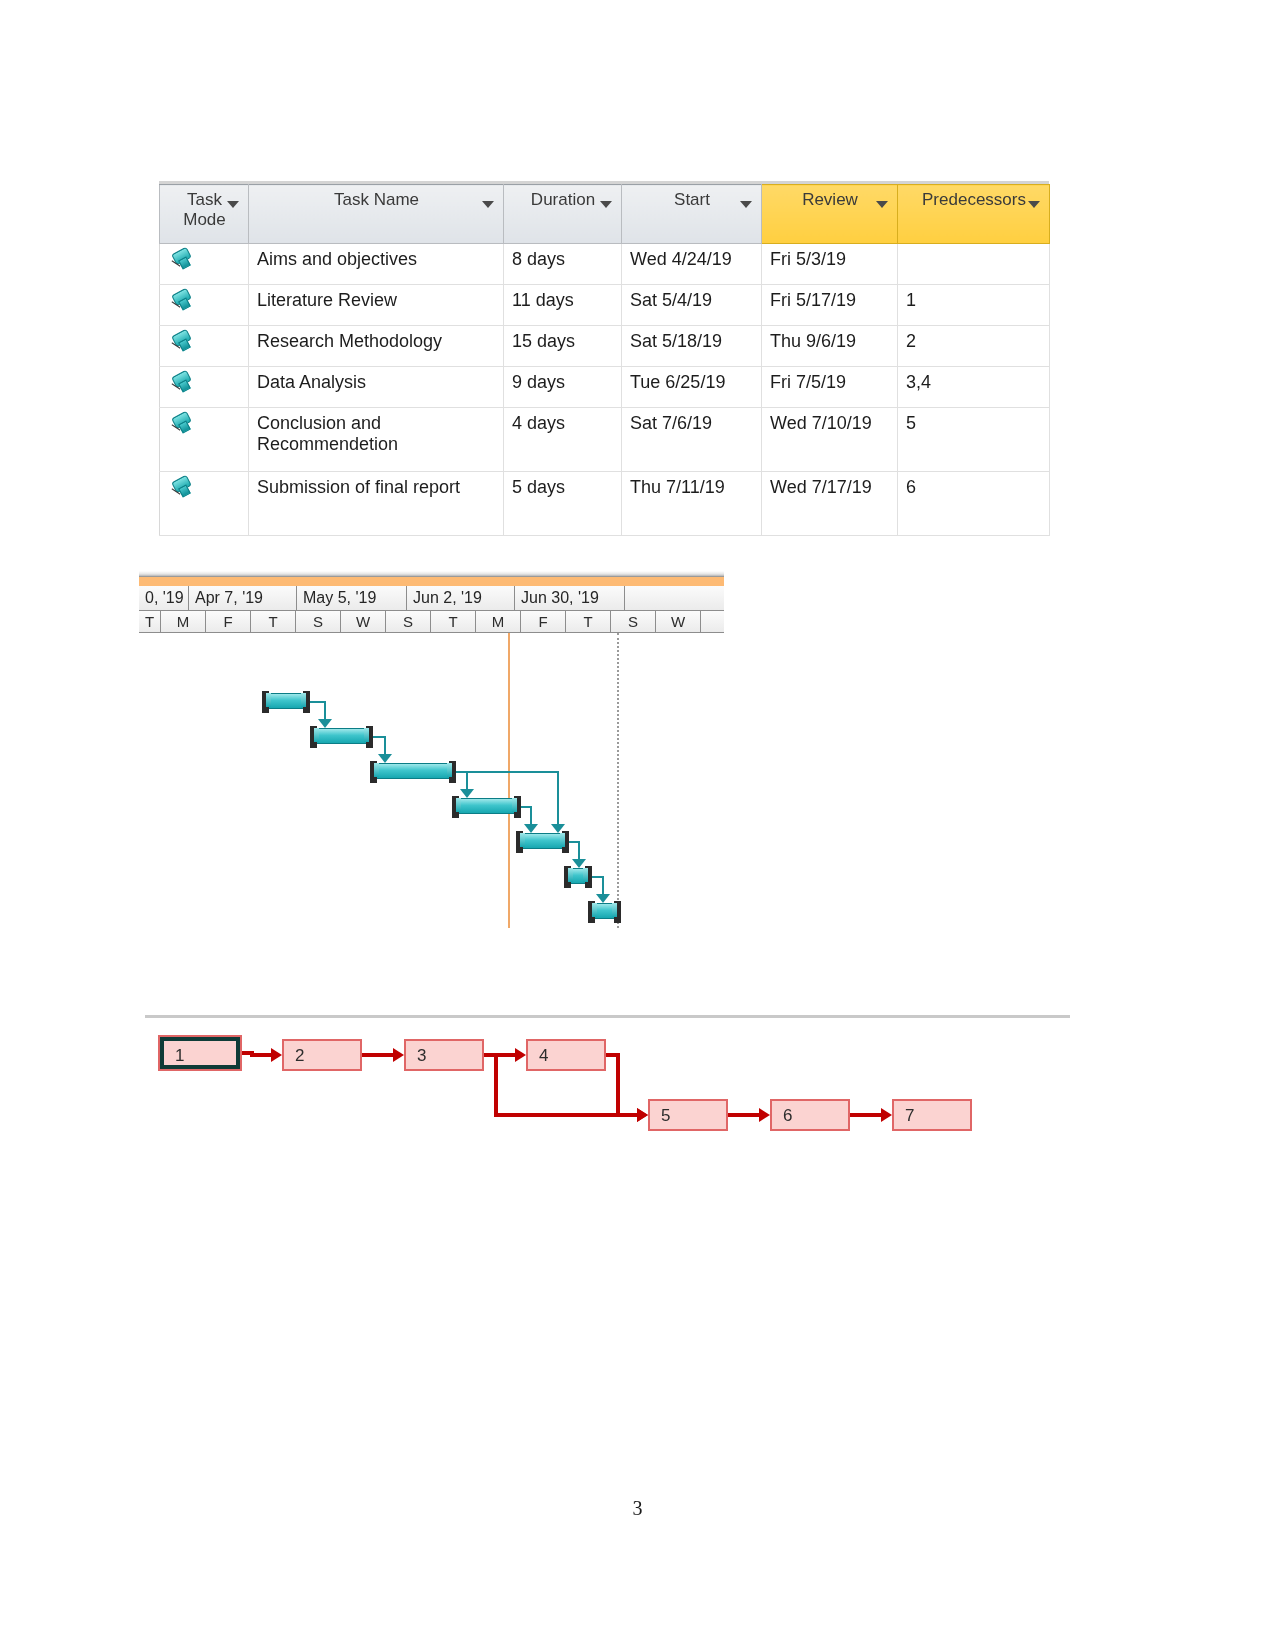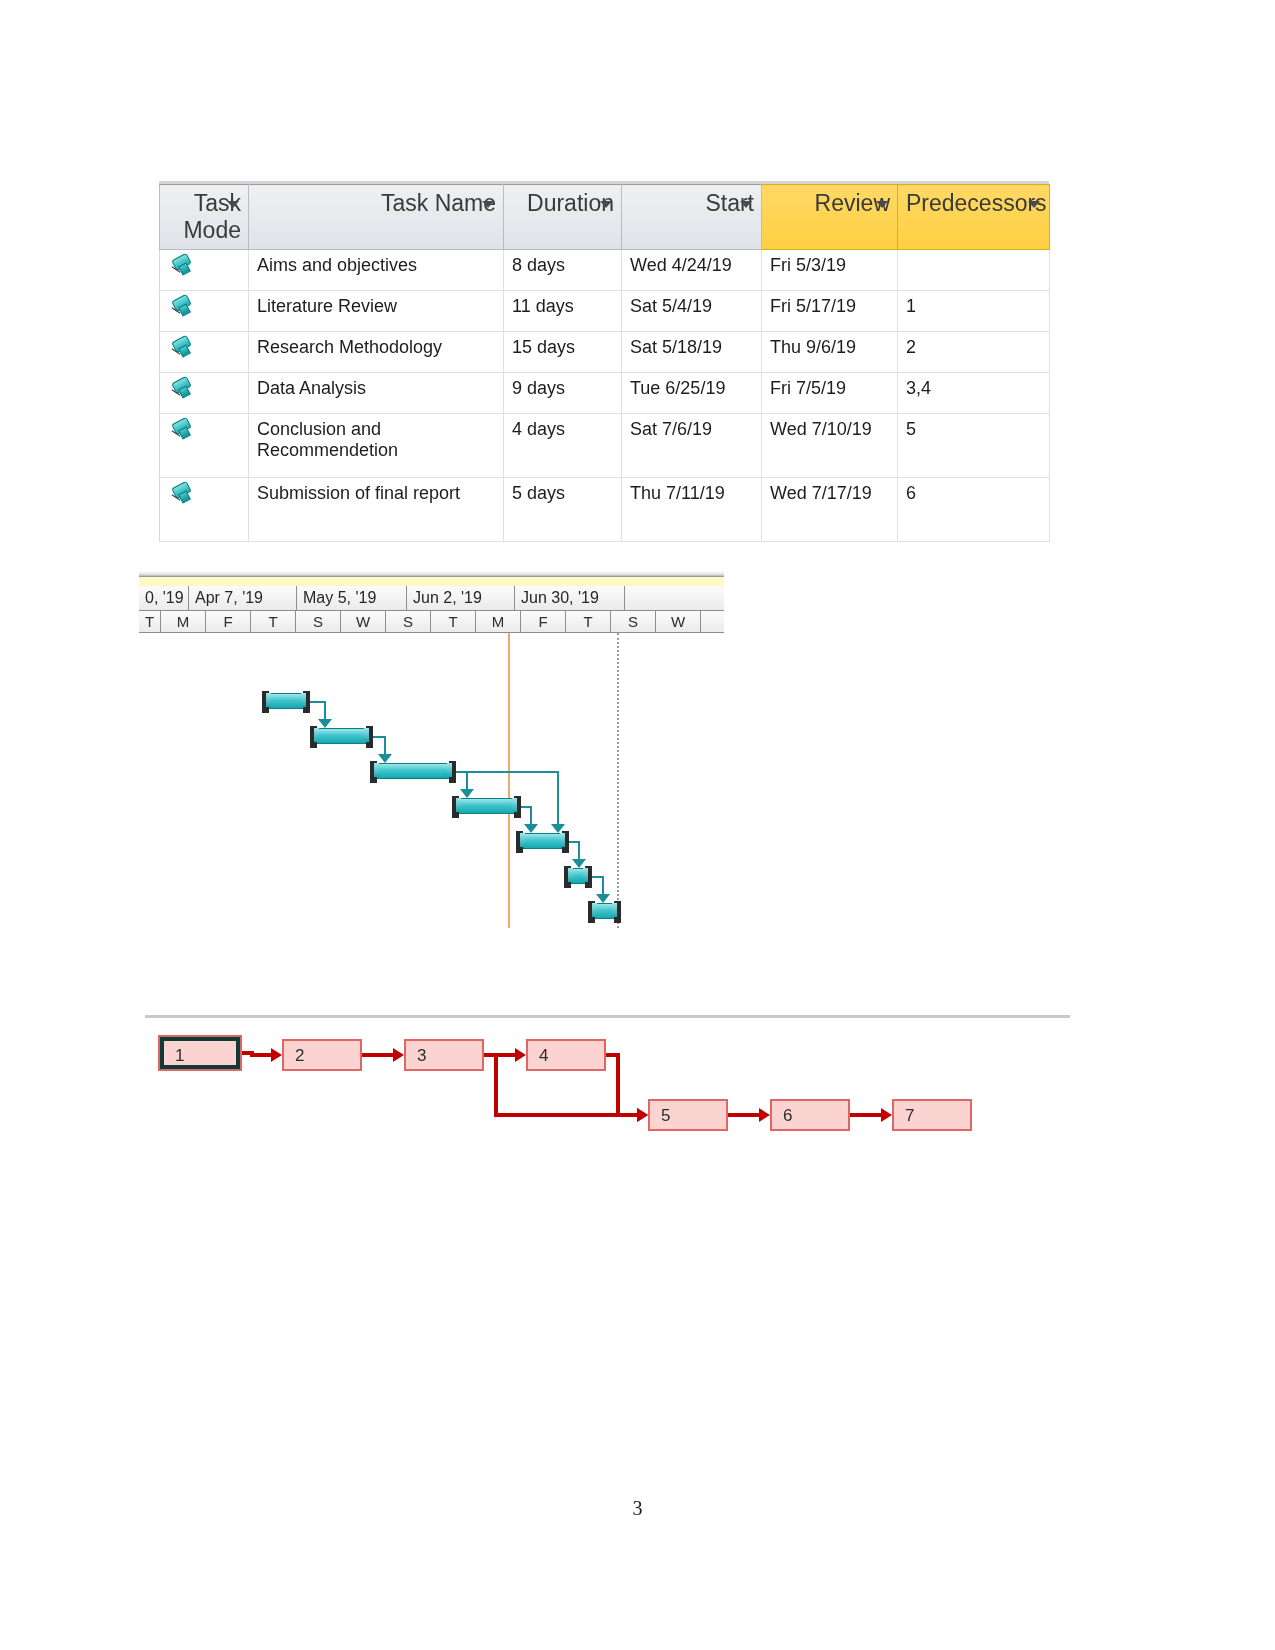--- a/index.html
+++ b/index.html
@@ -41,9 +41,9 @@
     border: 1px solid #b9bcc0;
     border-top: 1px solid #9aa0a6;
     font-weight: normal;
-    font-size: 23px;
+    font-size: 17px;
     color: #3a3a3a;
-    text-align: right;
+    text-align: center;
     padding: 5px 7px 5px 8px;
     vertical-align: top;
     height: 48px;

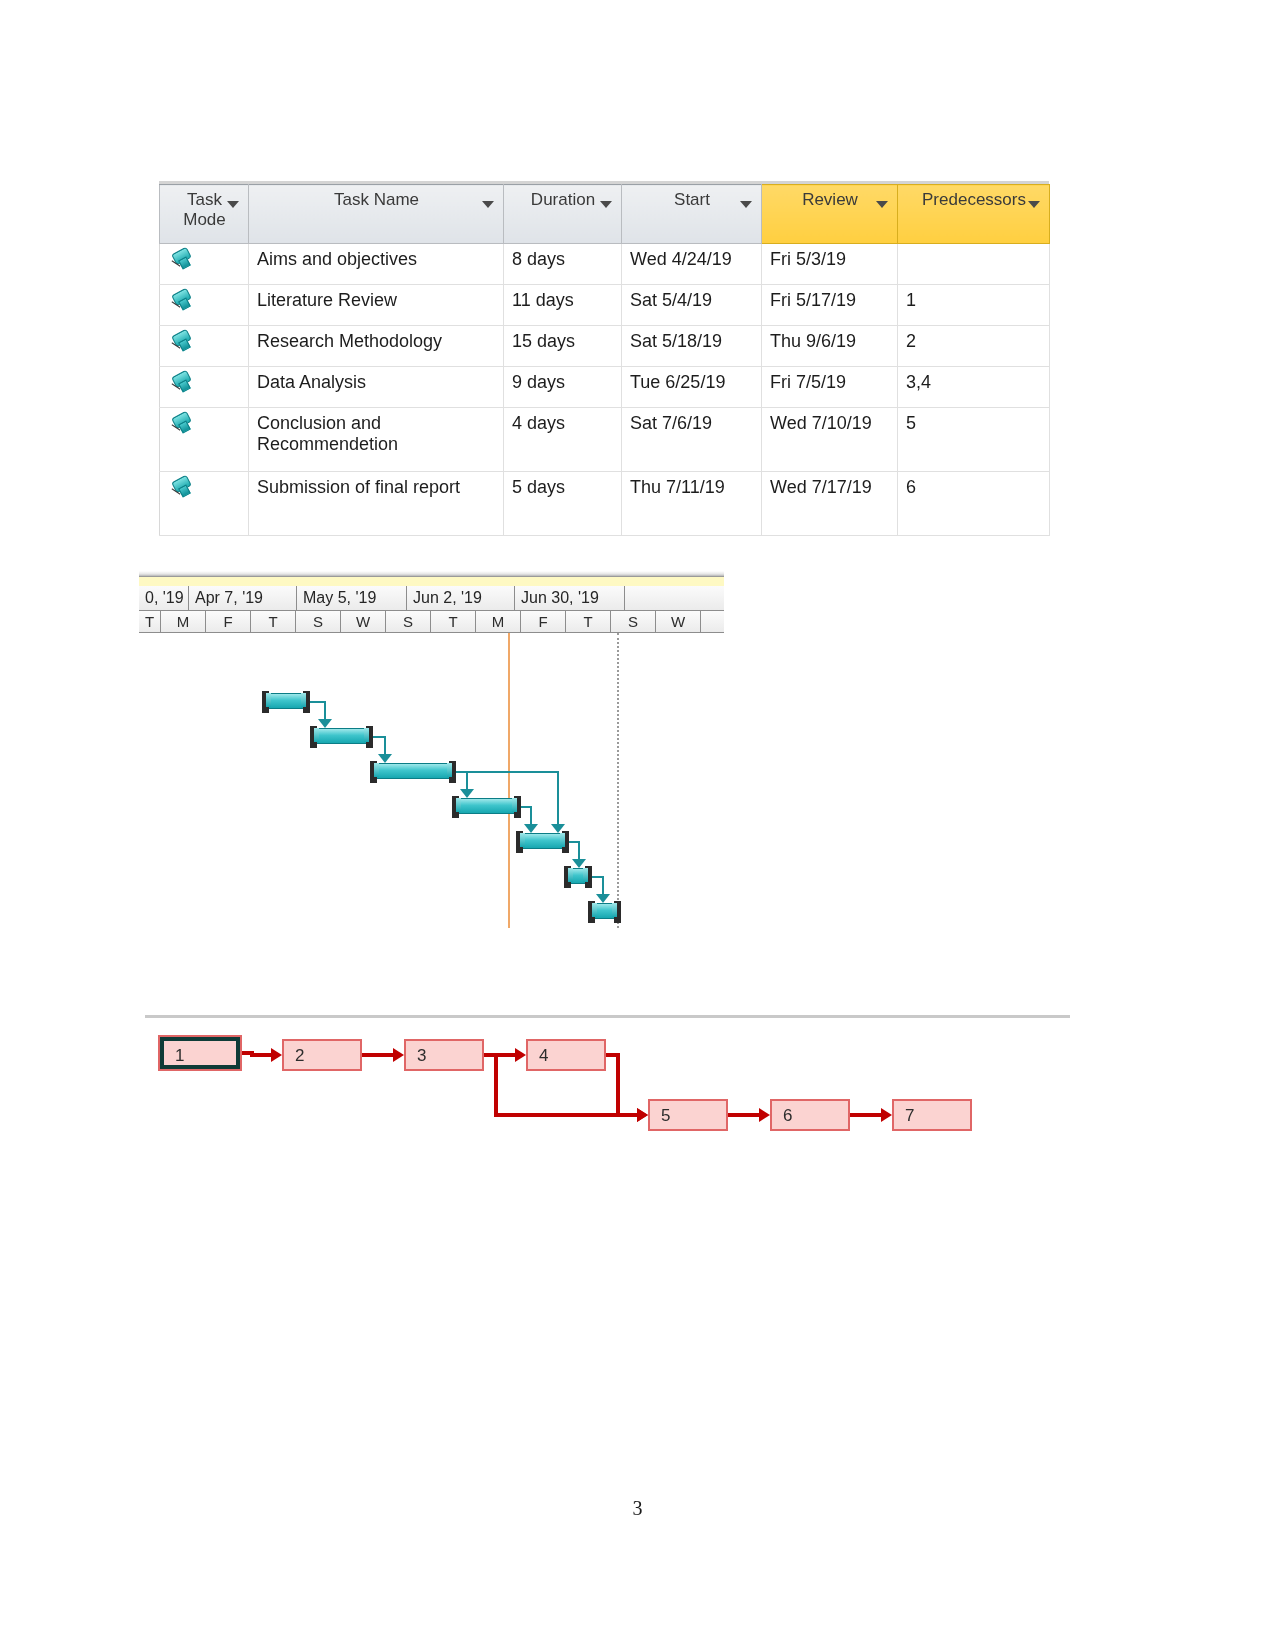--- a/index.html
+++ b/index.html
@@ -113,7 +113,7 @@
     top: 571px;
     width: 585px;
     height: 385px;
-    background: #fef9c3;
+    background: #fdba74;
   }
   #gantt .tl-top-rule {
     position: absolute; left: 0; top: 0; width: 585px; height: 5px;

